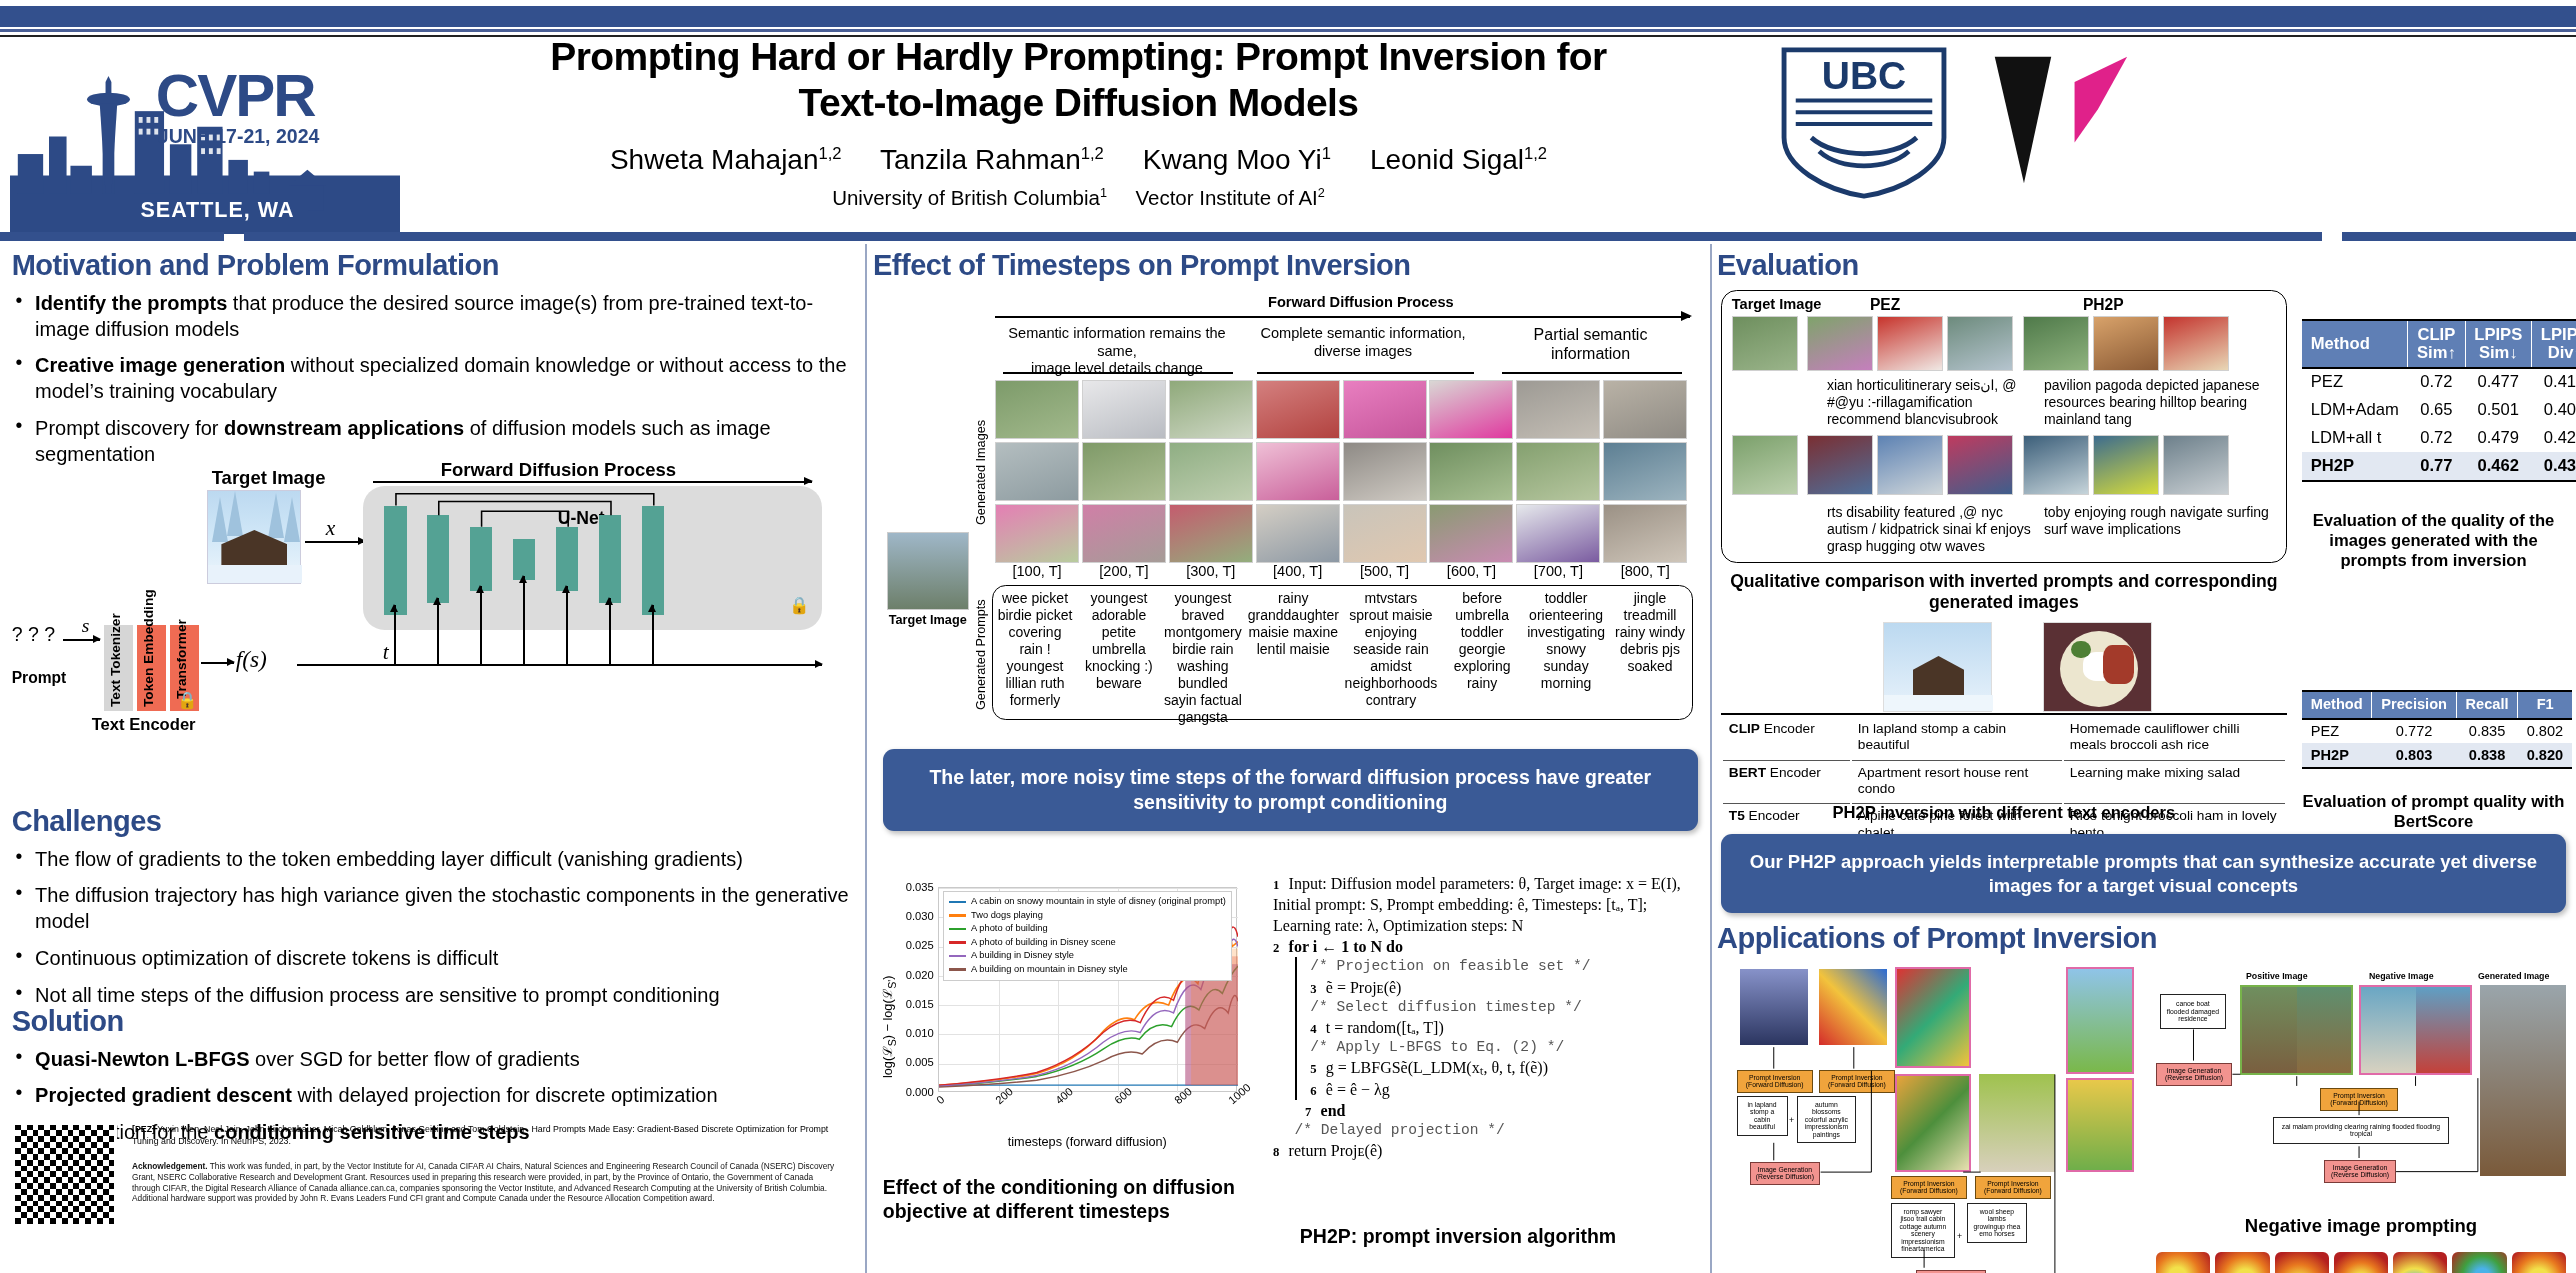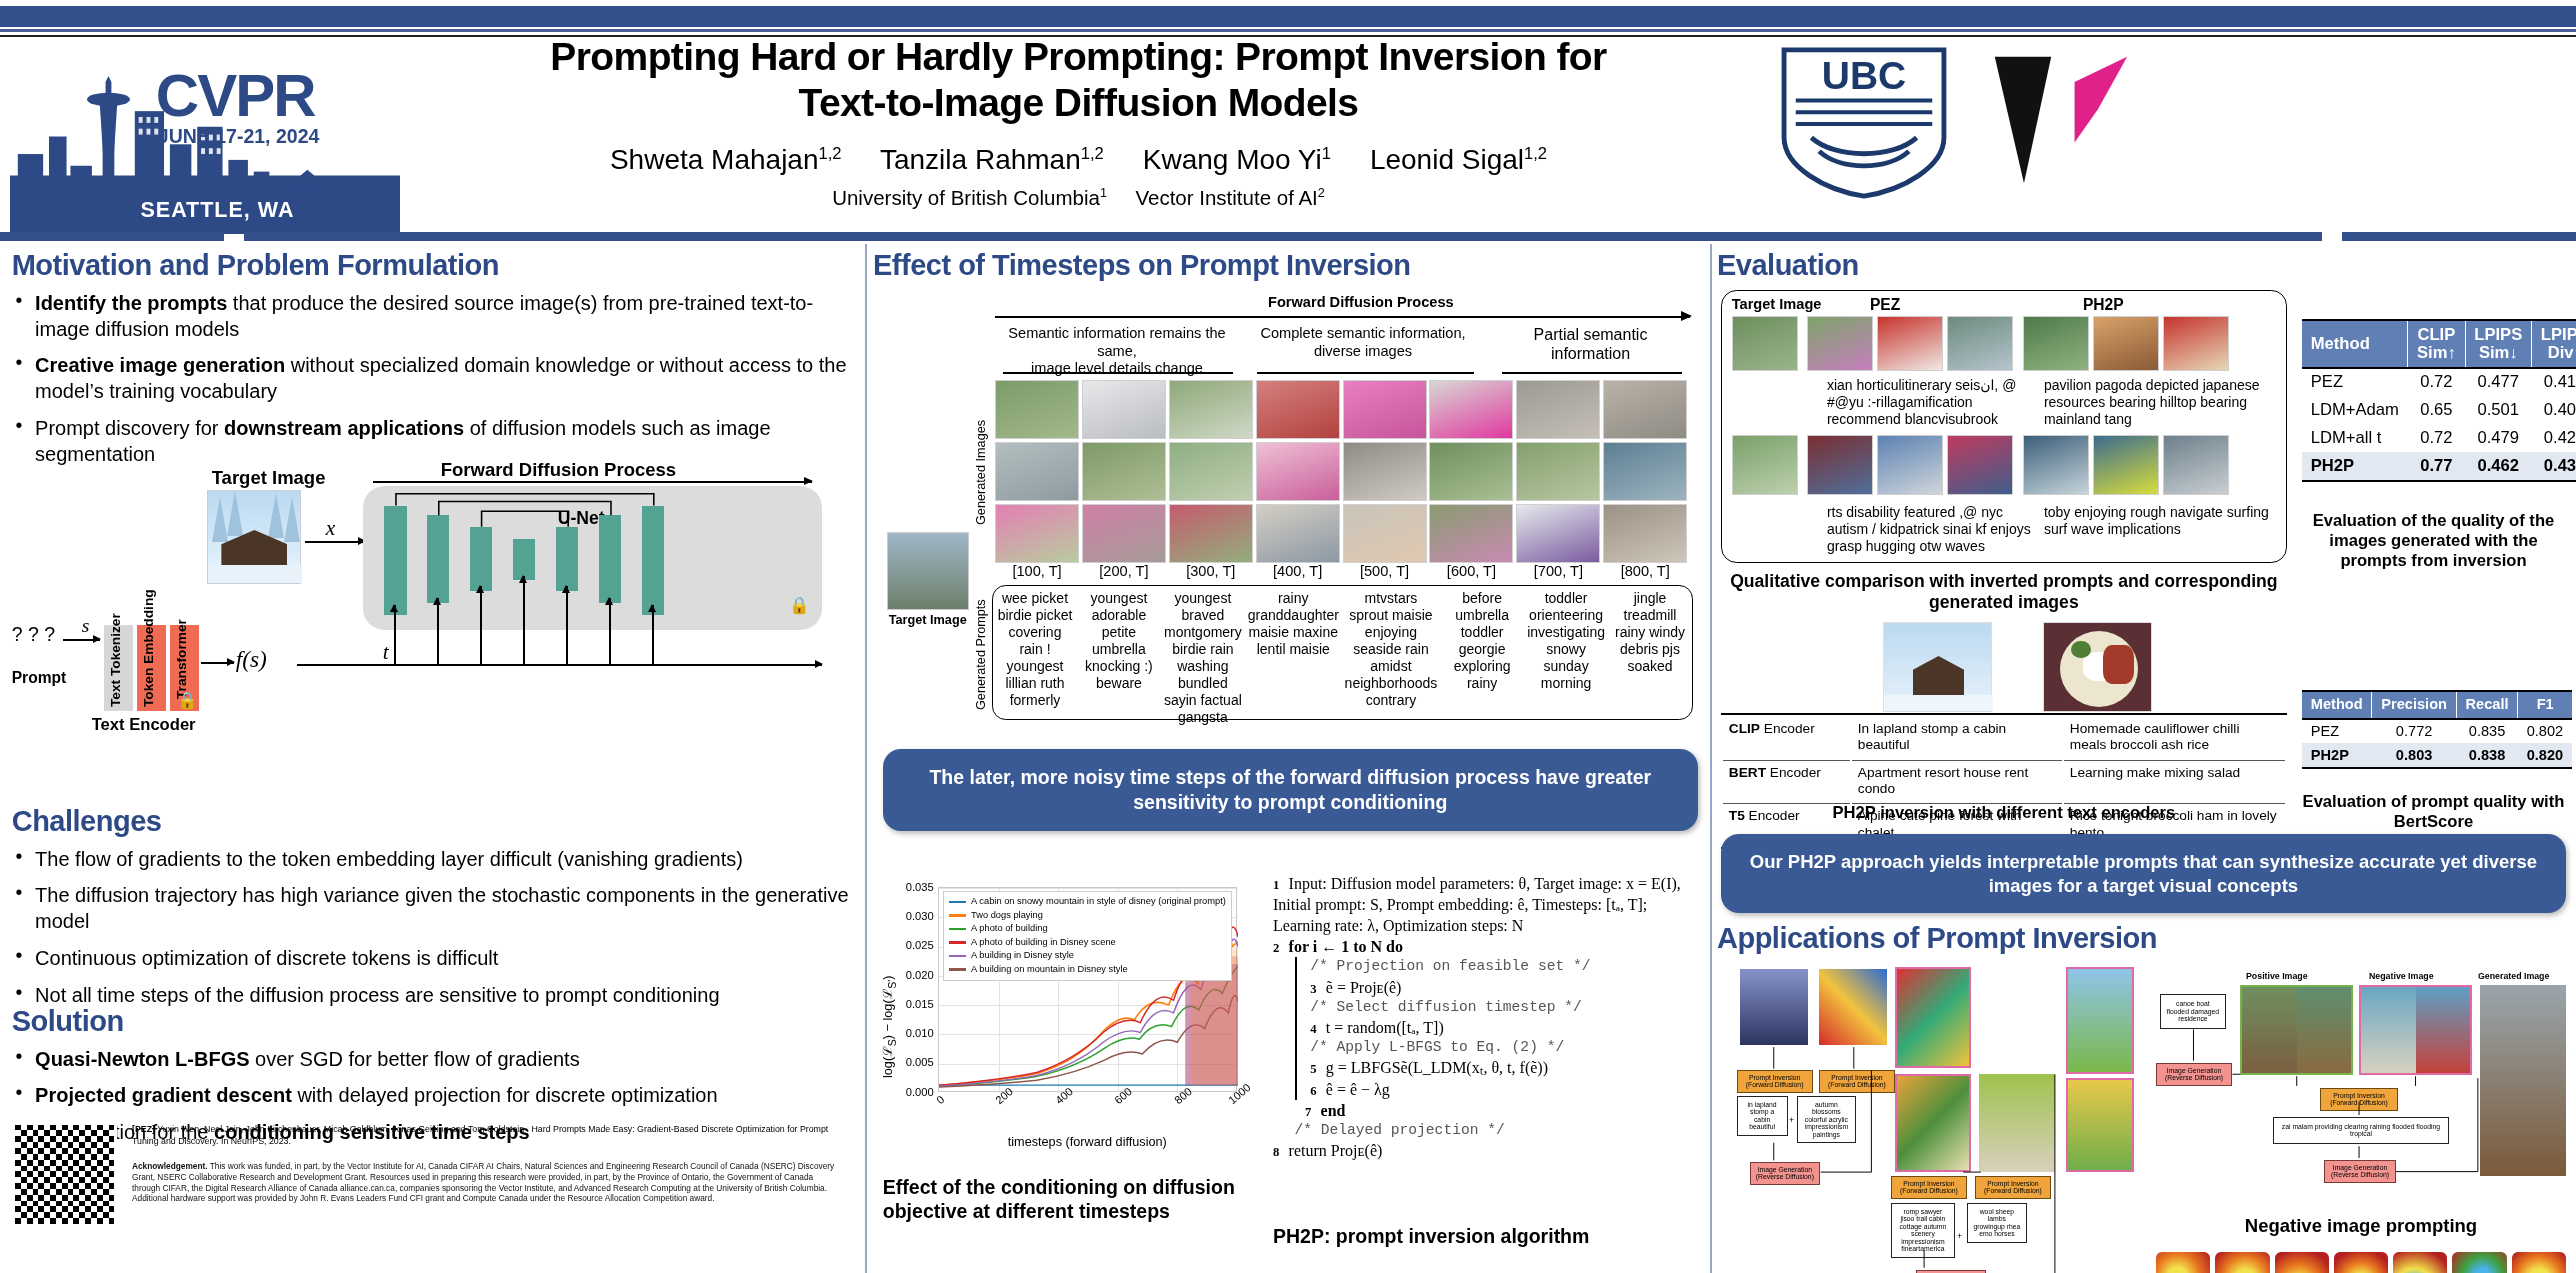--- a/index.html
+++ b/index.html
@@ -86,7 +86,7 @@
   .prompts-box { border:1.5px solid #000; border-radius:13.7px; }
   .pcell { font-size:14px; text-align:center; line-height:1.22; padding:3.9px 2.9px; }
   .rot-label { writing-mode:vertical-rl; transform:rotate(180deg); font-size:12.7px; text-align:center; }
-  .callout { background:#3a5a96; color:#fff; border-radius:18px; text-align:center;
+  .callout { background:#3a5a96; color:#fff; border-radius:11px; text-align:center;
              font-weight:bold; font-size:19.5px; line-height:1.3; padding:15.6px 27px;
              box-shadow:2px 2.9px 4.9px rgba(0,0,0,.25); }
   .caption { font-size:19.5px; font-weight:bold; text-align:center; line-height:1.22; }

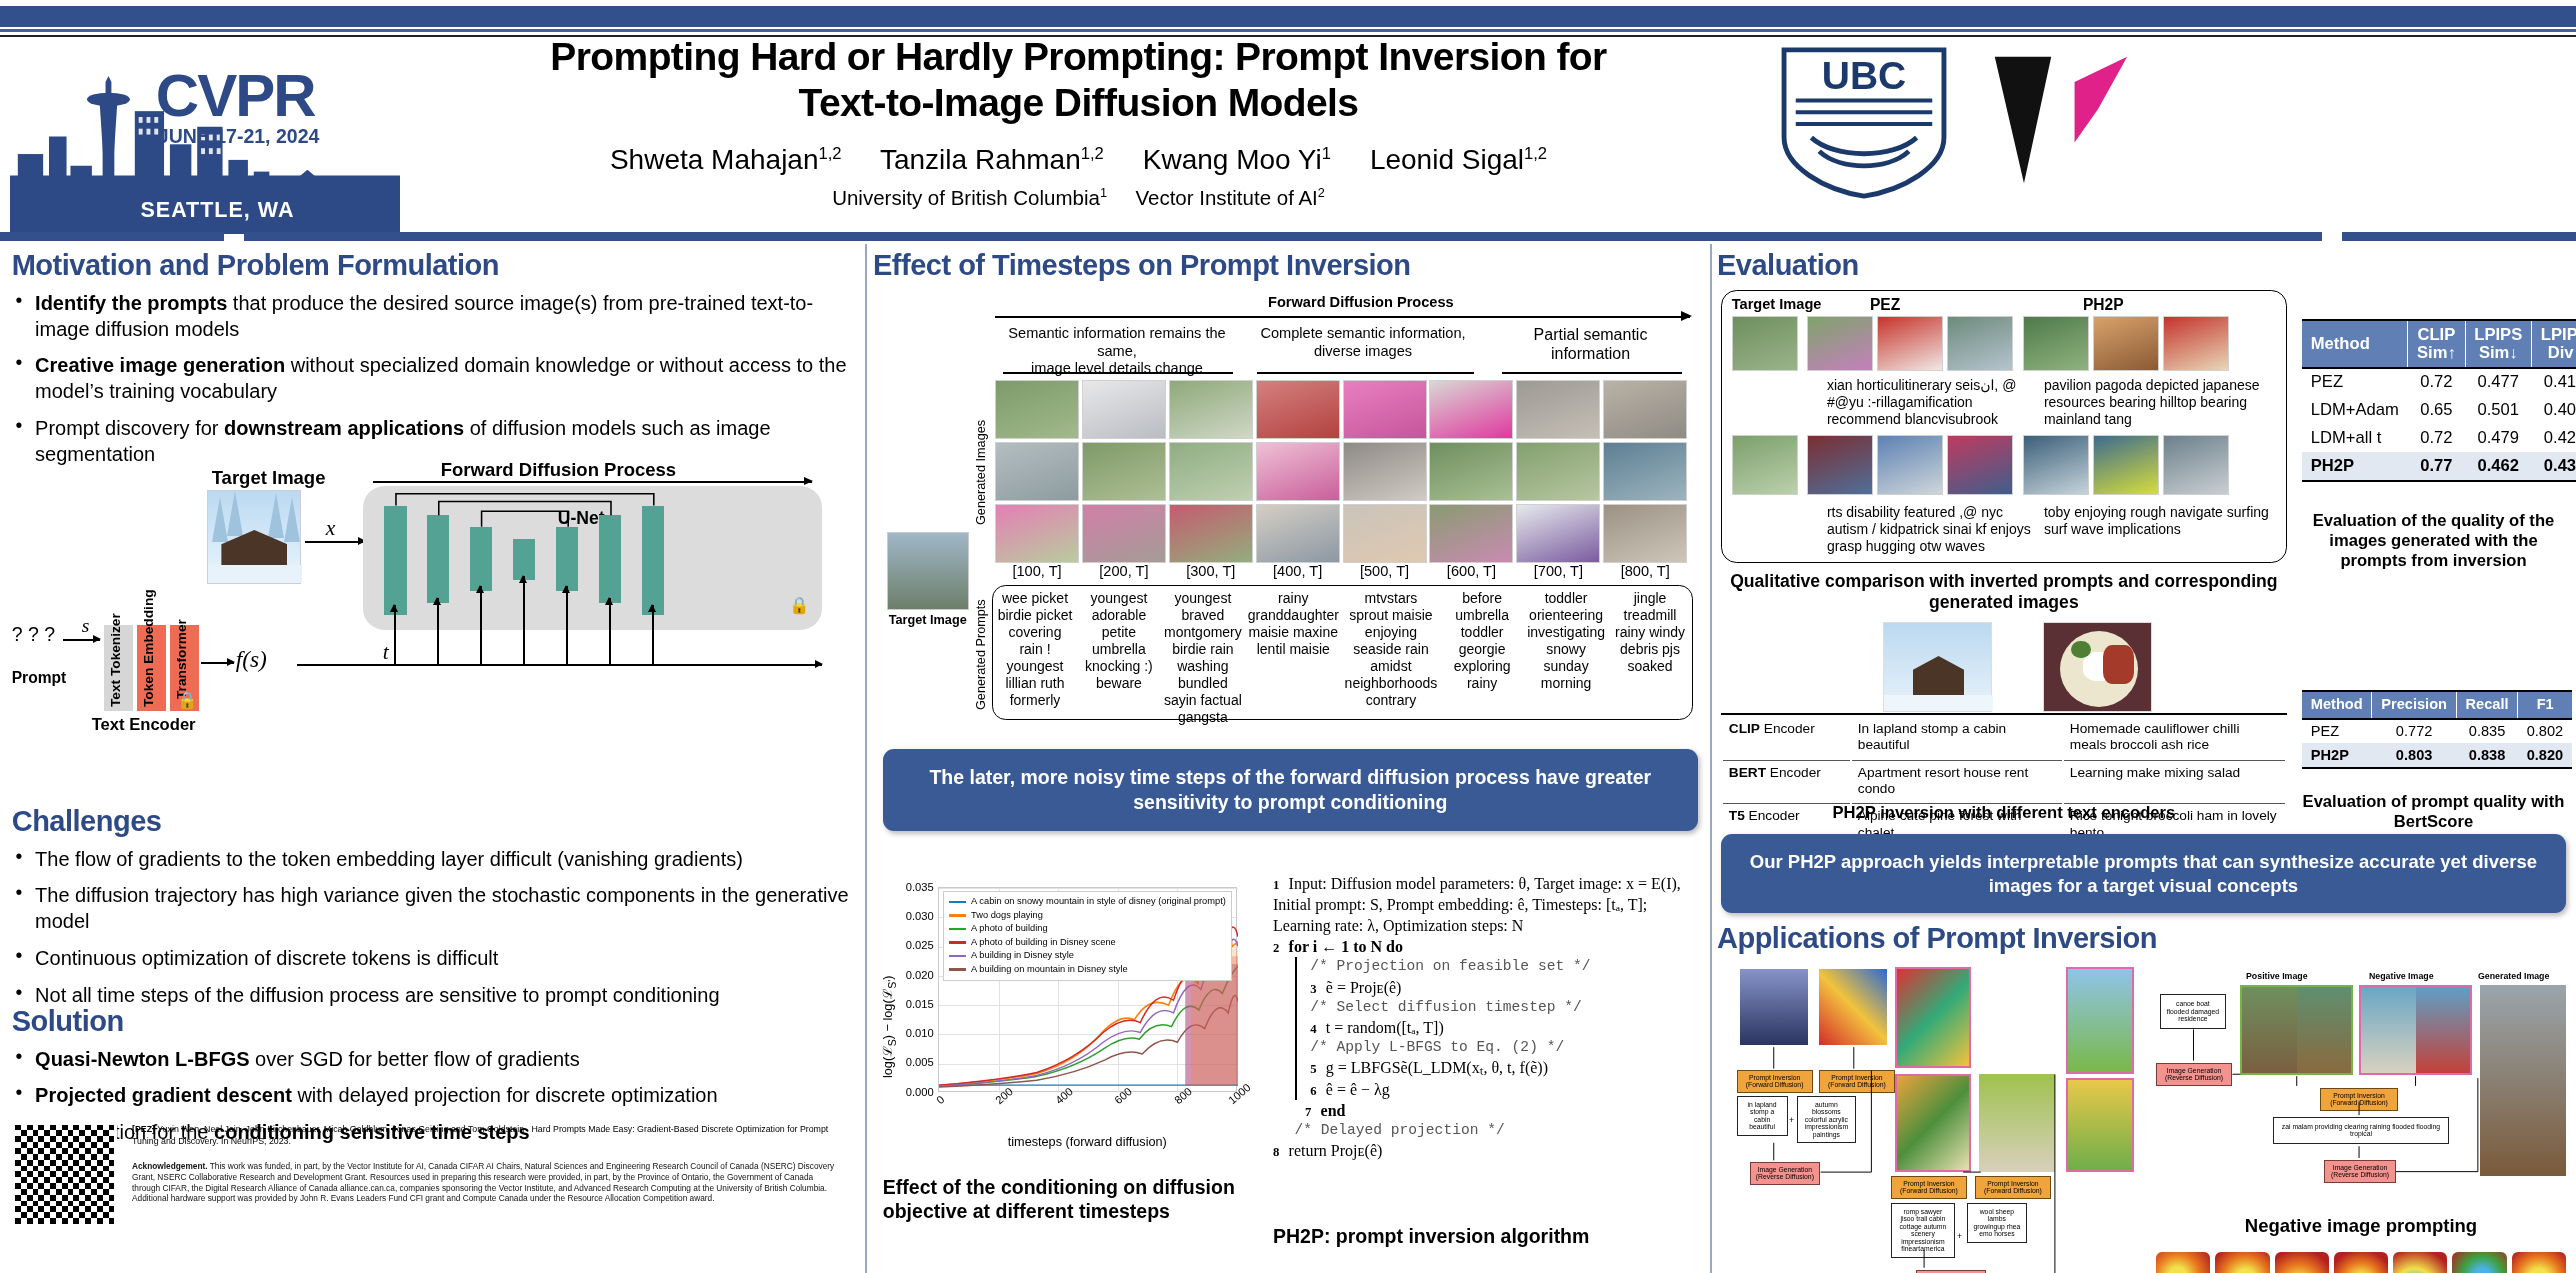--- a/index.html
+++ b/index.html
@@ -487,7 +487,7 @@
     <div class="mono" style="margin-left:21.5px;">/* Delayed projection */</div>
     <div><span class="ln">8</span><span>return Projᴇ(ê)</span></div>
   </div>
-  <div class="caption" style="position:absolute;left:400px;top:976px;width:410px;text-align:left;">PH2P: prompt inversion algorithm</div>
+  <div class="caption" style="position:absolute;left:380px;top:976px;width:410px;text-align:center;">PH2P: prompt inversion algorithm</div>
 </div>
 
 <div class="col col-right">

